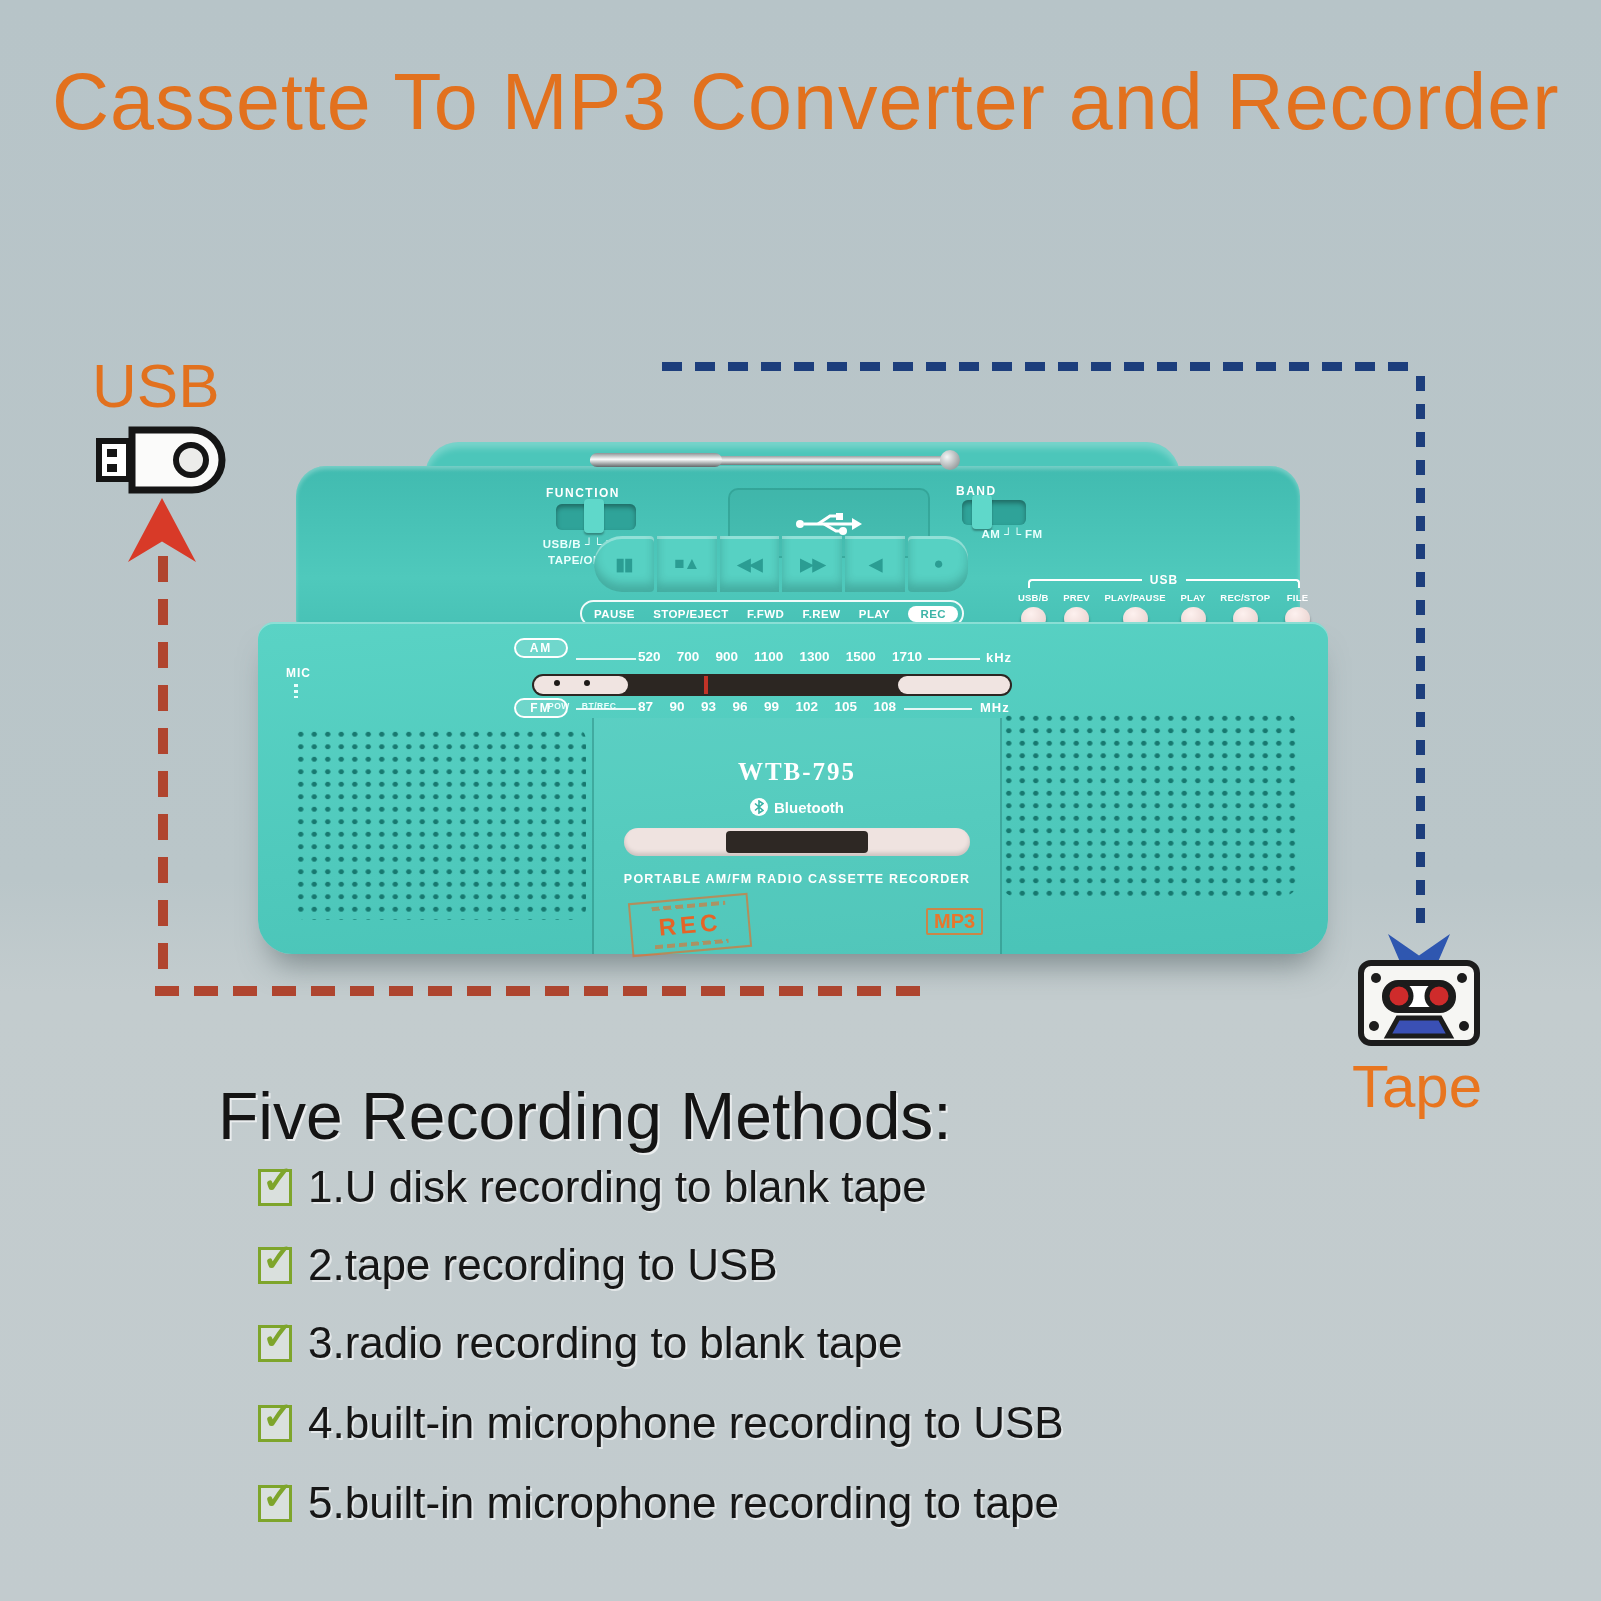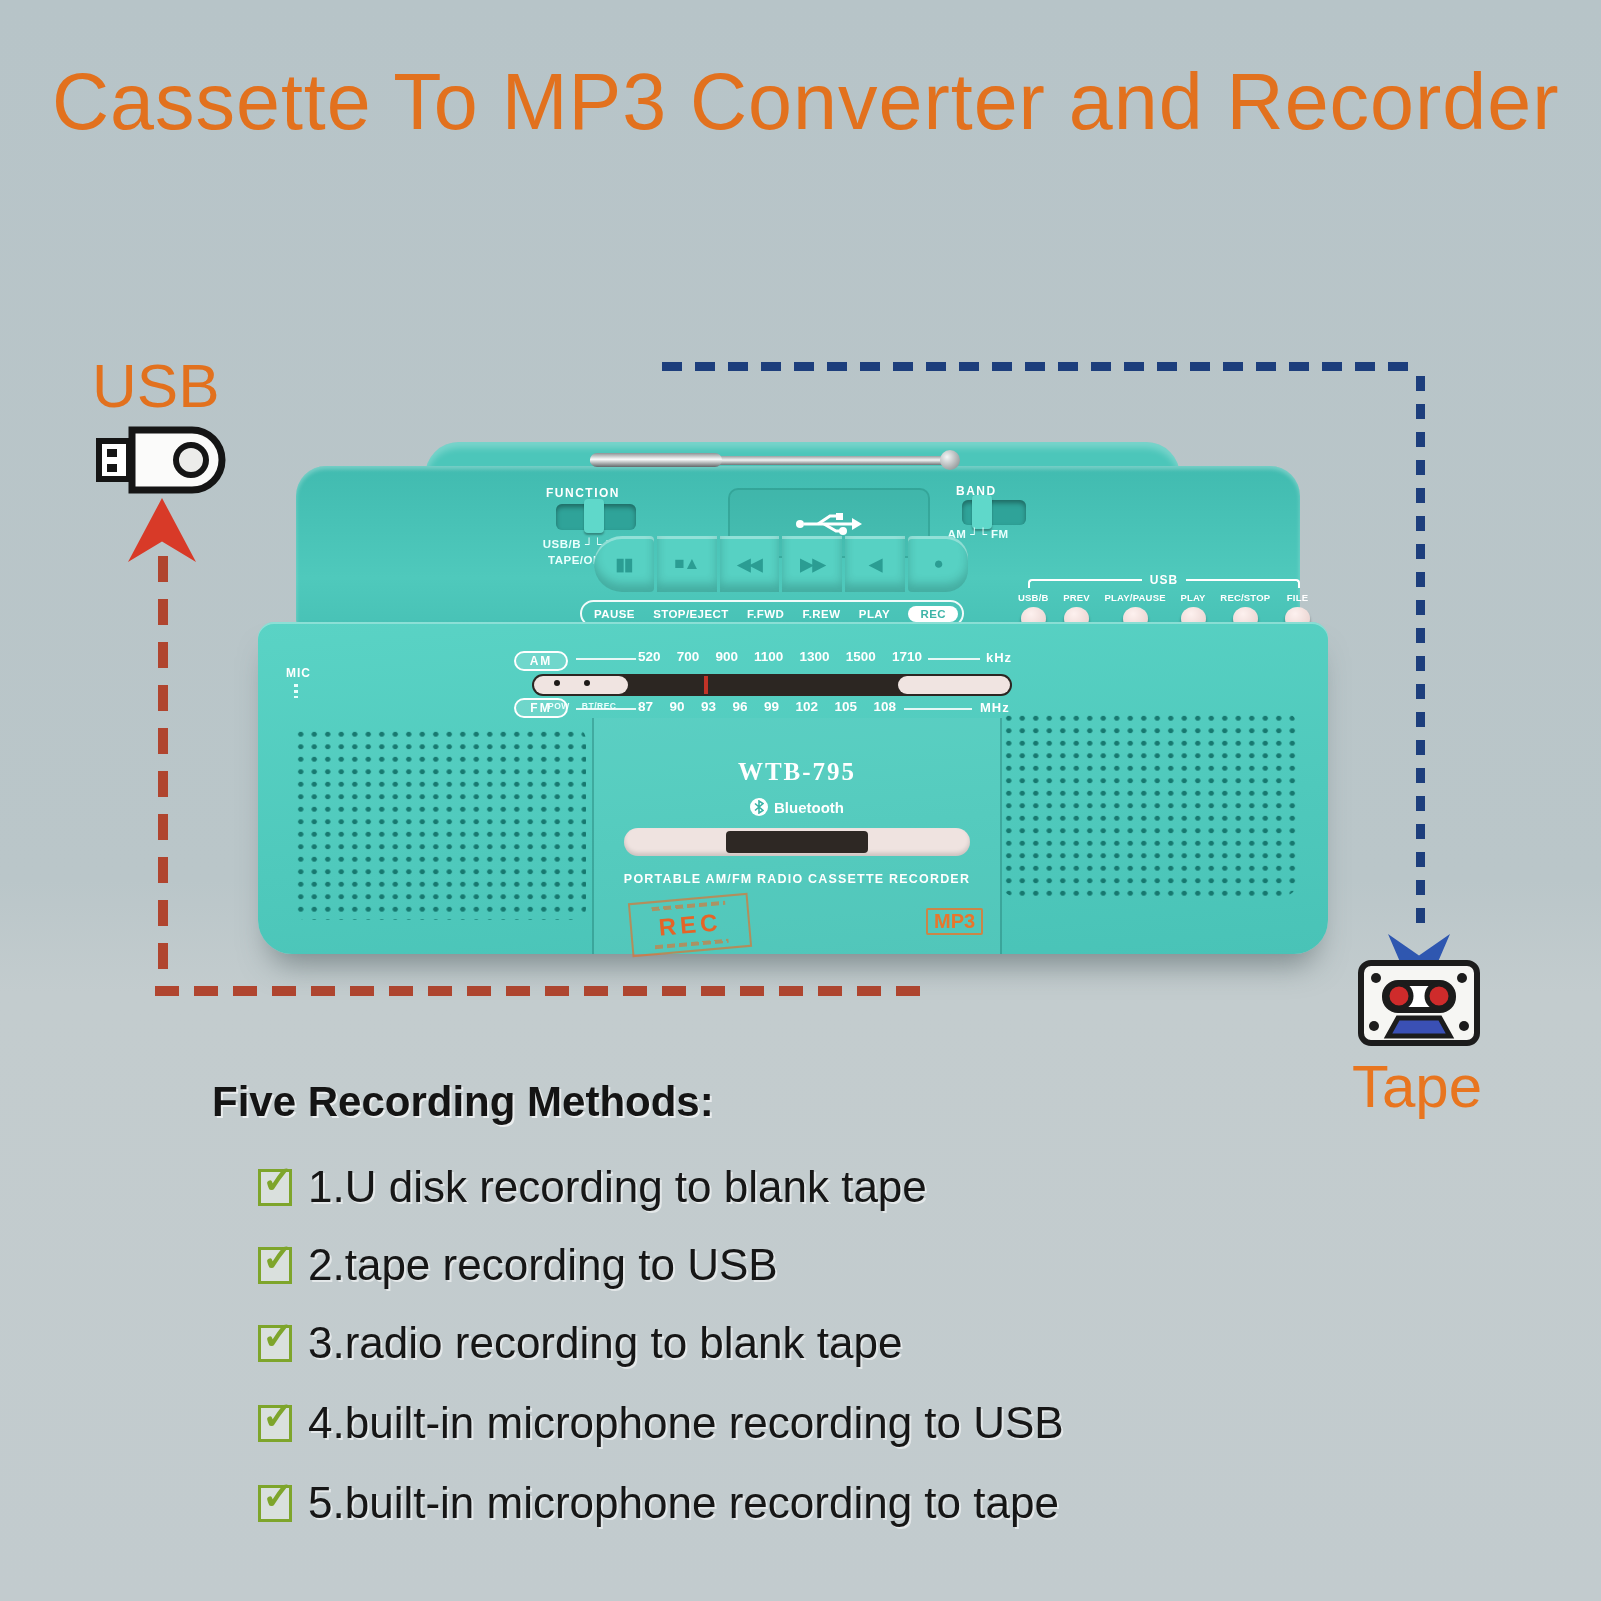--- a/index.html
+++ b/index.html
@@ -217,7 +217,7 @@
     <div class="abs switch band-switch">
       <span class="knob"></span>
     </div>
-    <div class="abs pos-label" style="left:676px;top:86px;width:124px;">AM ┘└ FM</div>
+    <div class="abs pos-label" style="left:710px;top:86px;width:124px;">AM ┘└ FM</div>
 
     <div class="abs keys">
       <div class="key">

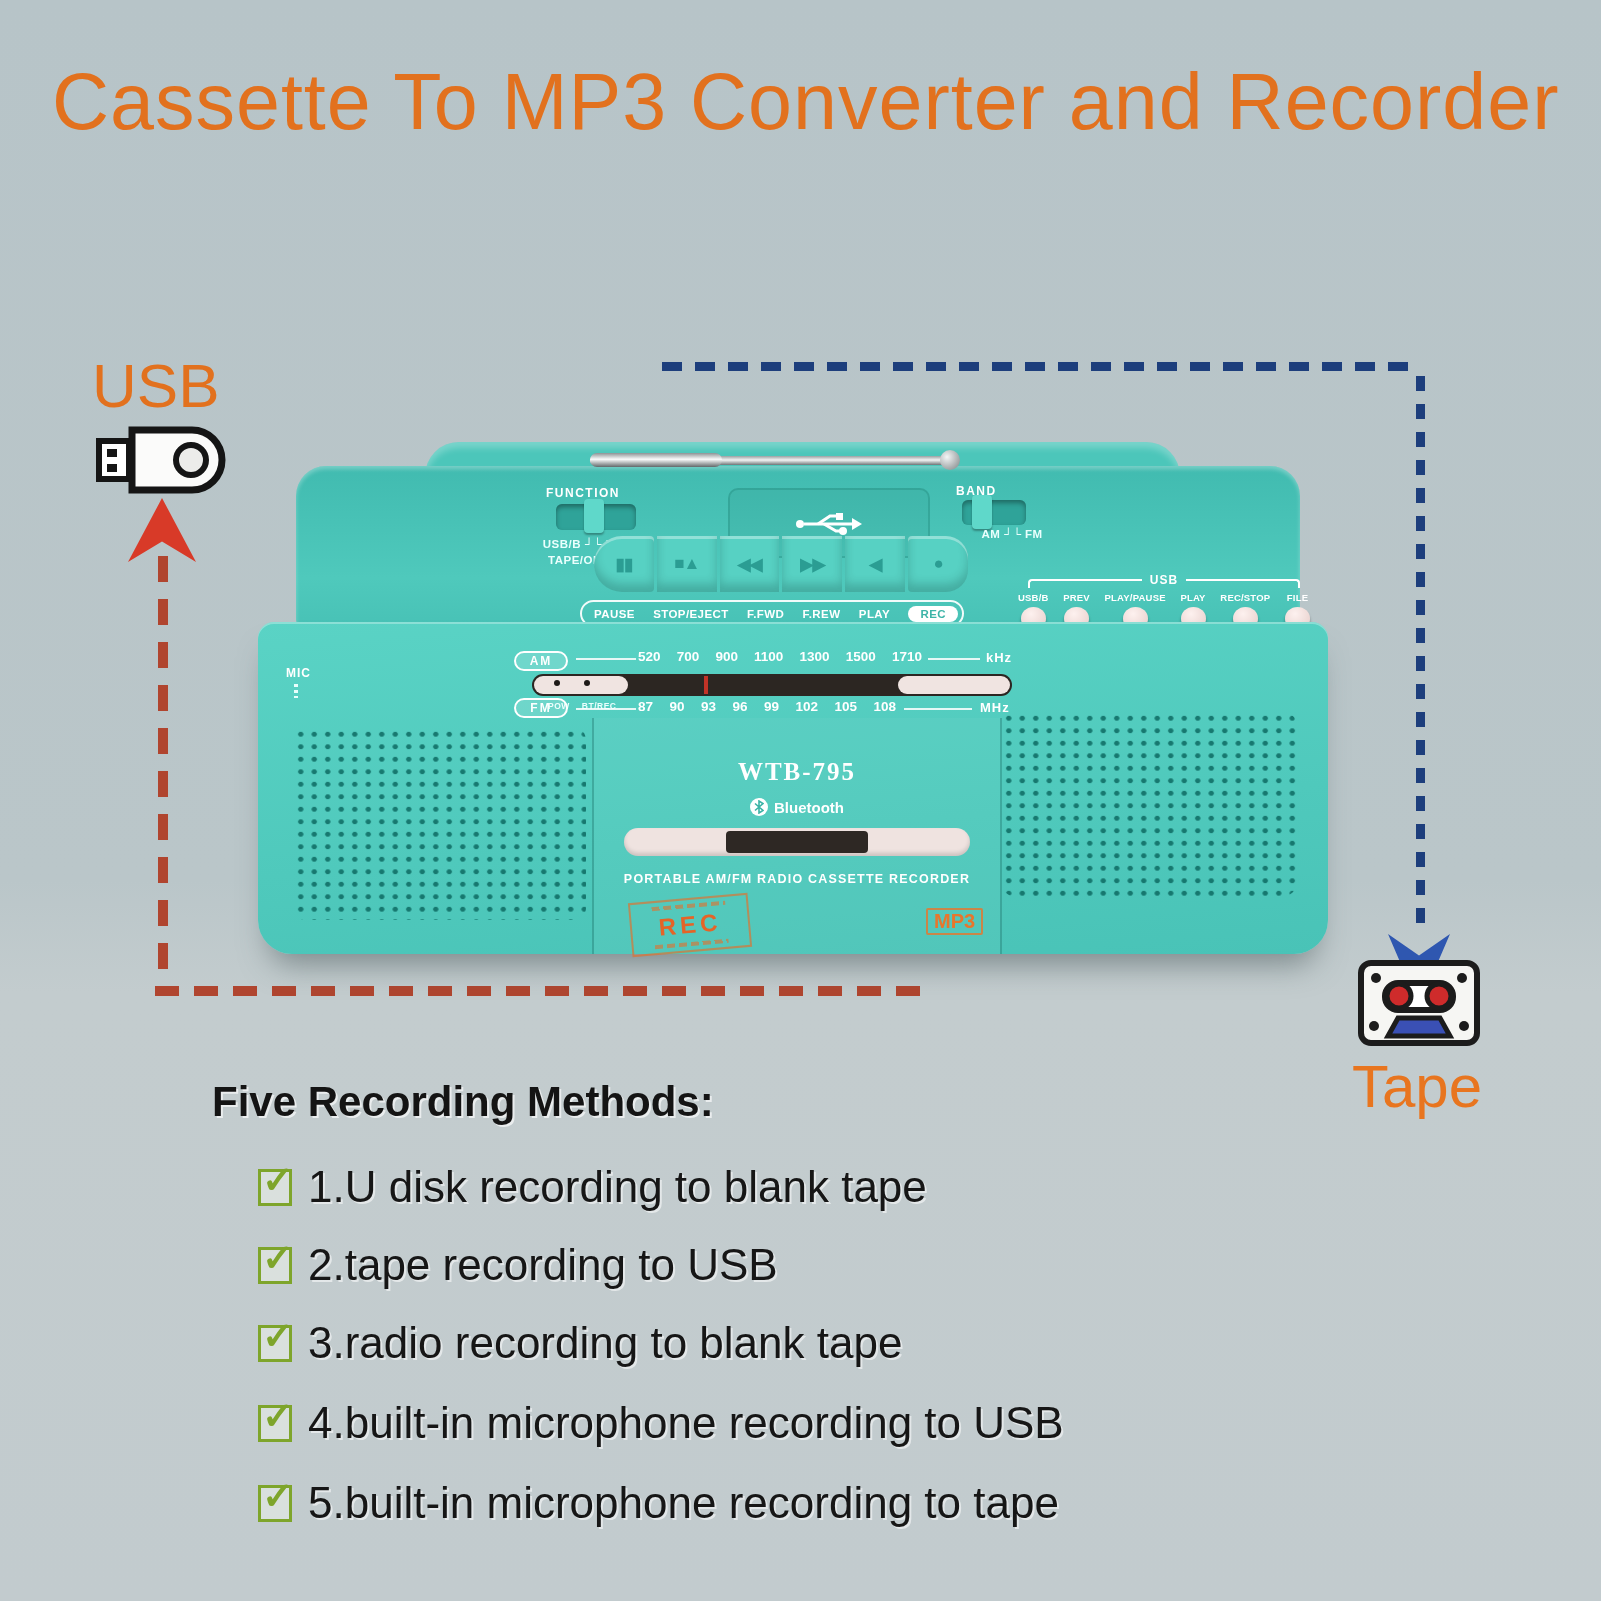--- a/index.html
+++ b/index.html
@@ -284,7 +284,7 @@
       <div class="abs mic">MIC</div>
       <div class="abs mic-dots"></div>
 
-      <div class="abs dial-pill" style="left:256px;top:16px;margin-top:13px;">AM</div>
+      <div class="abs dial-pill" style="left:256px;top:16px;">AM</div>
       <div class="abs dial-line" style="left:318px;top:36px;width:60px;"></div>
       <div class="abs ticks" style="left:380px;top:27px;width:284px;">
         <span>520</span>

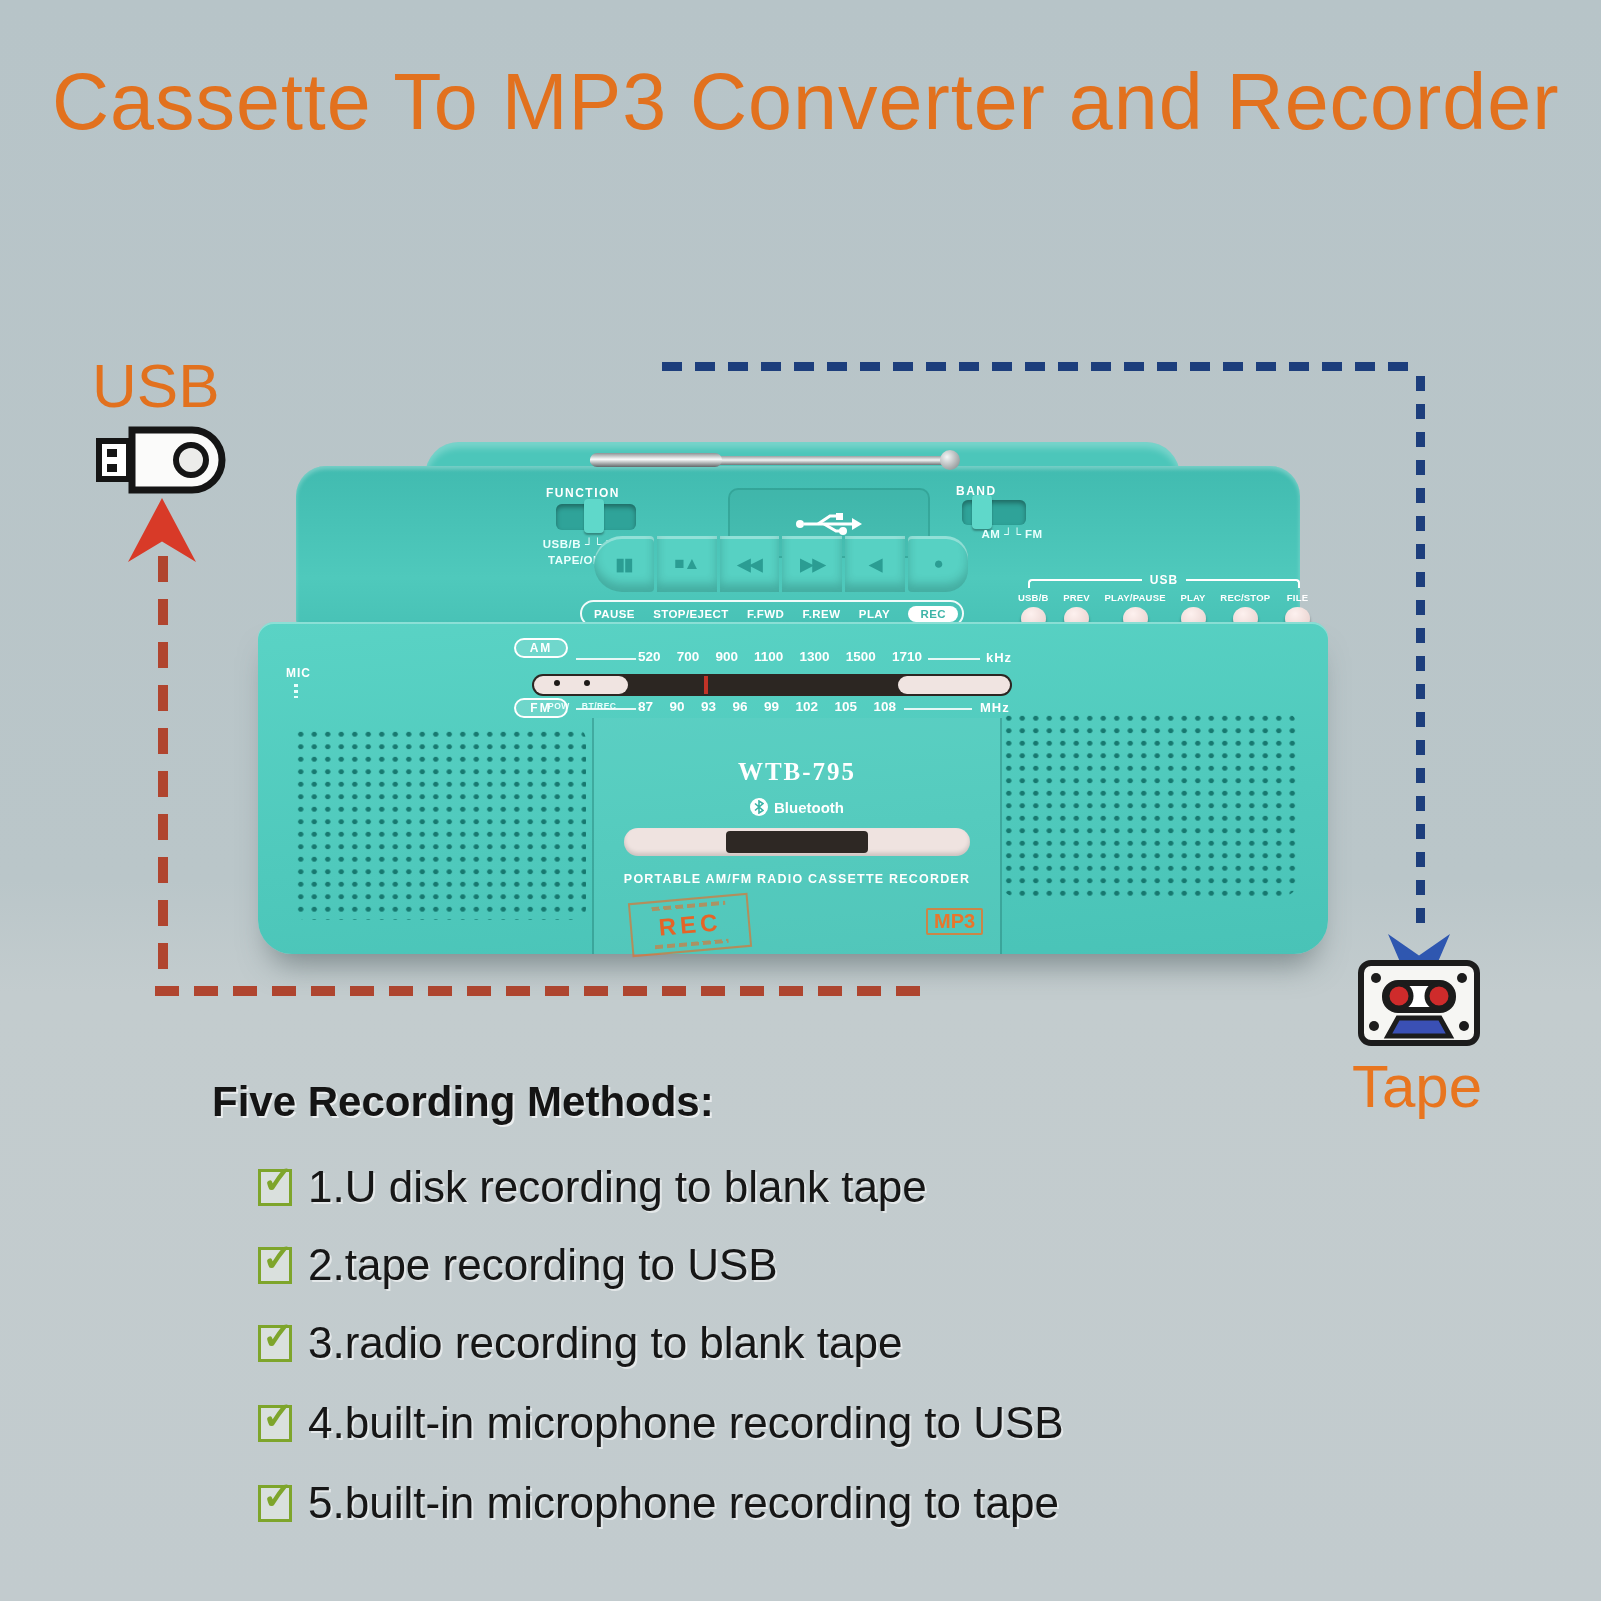--- a/index.html
+++ b/index.html
@@ -137,8 +137,8 @@
        border:2px solid rgba(232,118,44,.8);padding:0 6px;border-radius:2px;}
 
   
-  .methods-heading{left:212px;top:1078px;font-size:42px;color:#141414;
-       text-shadow:2px 2px 0 rgba(255,255,255,.65);font-weight:bold;}
+  .methods-heading{left:218px;top:1078px;font-size:66px;color:#141414;
+       text-shadow:2px 2px 0 rgba(255,255,255,.65);}
   .method-row{left:258px;display:flex;align-items:center;gap:16px;}
   .checkbox{position:relative;width:28px;height:31px;border:3px solid #7ea52b;
        background:rgba(252,254,244,.4);flex:0 0 auto;}

